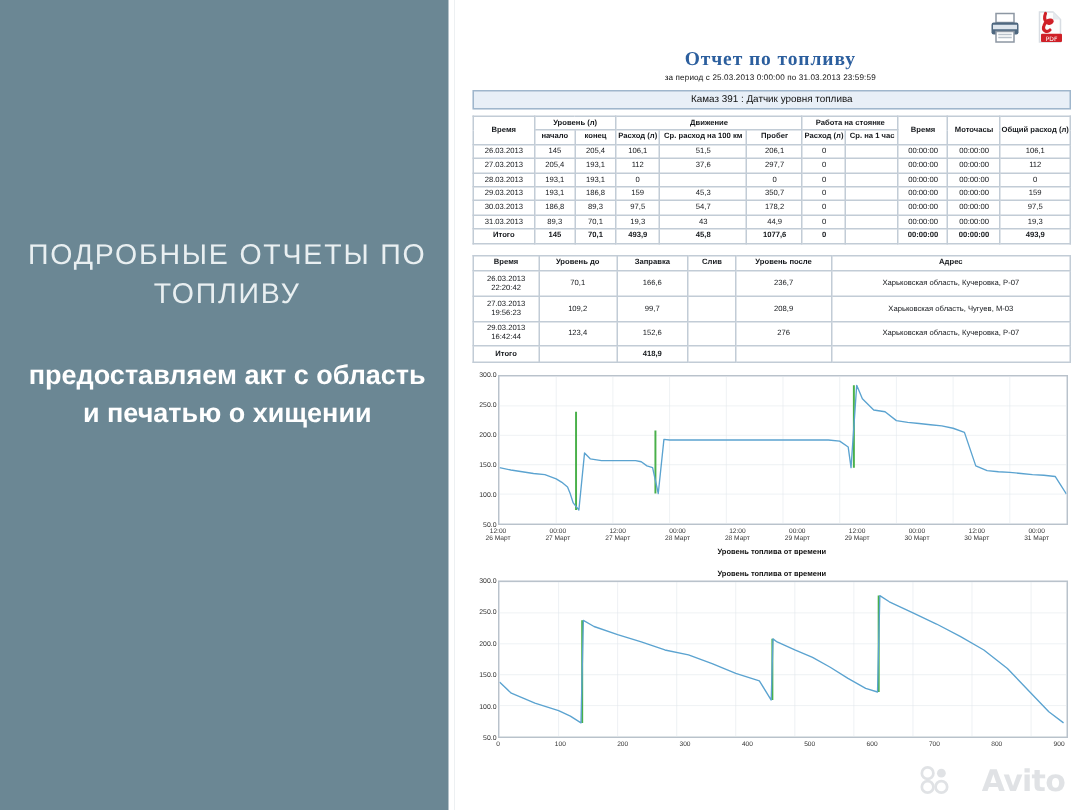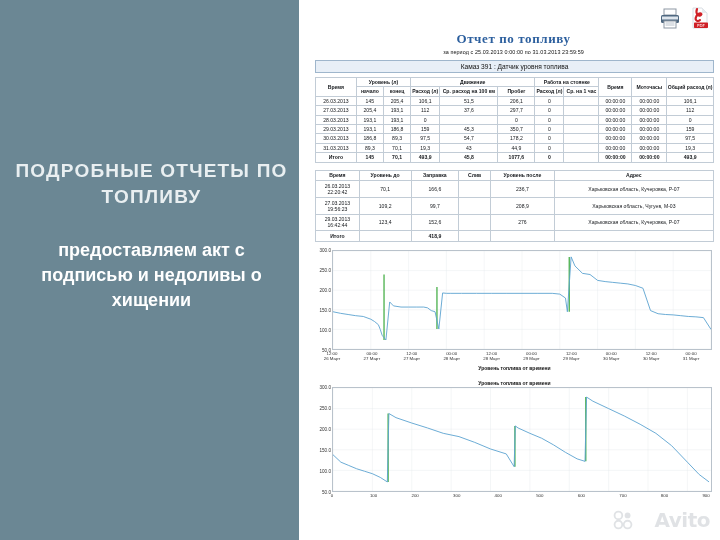--- a/index.html
+++ b/index.html
@@ -23,7 +23,7 @@
   .promo-title{
     margin-top:158px;
     font-size:19px;line-height:26px;letter-spacing:1.2px;
-    font-weight:700;text-align:center;color:#e9eff1;
+    font-weight:400;text-align:center;color:#e9eff1;
     text-transform:uppercase;width:280px;
   }
   .promo-sub1{

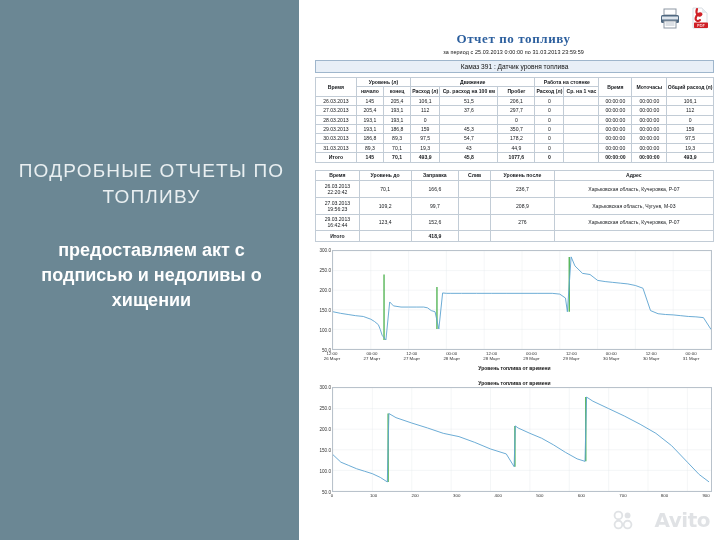--- a/index.html
+++ b/index.html
@@ -135,7 +135,7 @@
   <div class="promo">
     <div class="promo-inner">
       <div class="promo-title">ПОДРОБНЫЕ ОТЧЕТЫ ПО ТОПЛИВУ</div>
-      <div class="promo-sub2">предоставляем акт с подписью и недоливы о хищении</div>
+      <div class="promo-sub2">предоставляем акт с область и печатью о хищении</div>
     </div>
     <div class="promo-edge"></div>
   </div>

